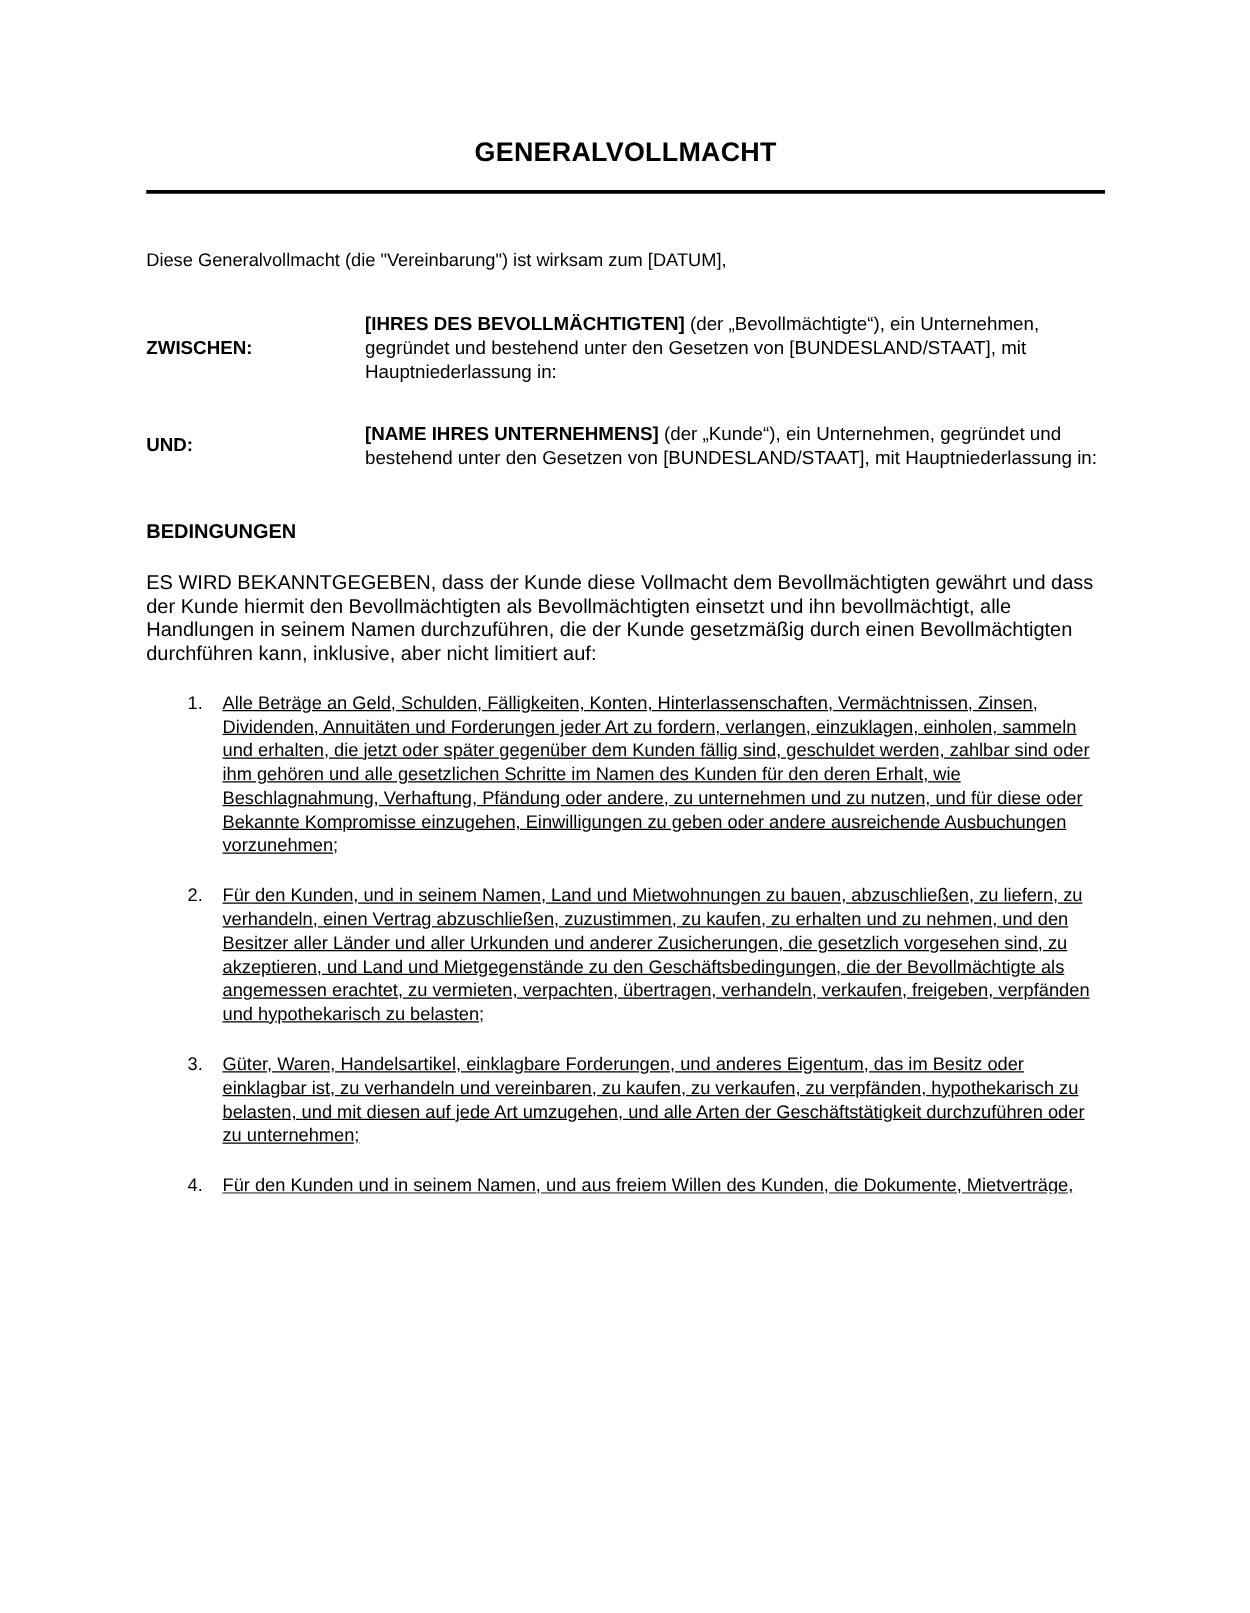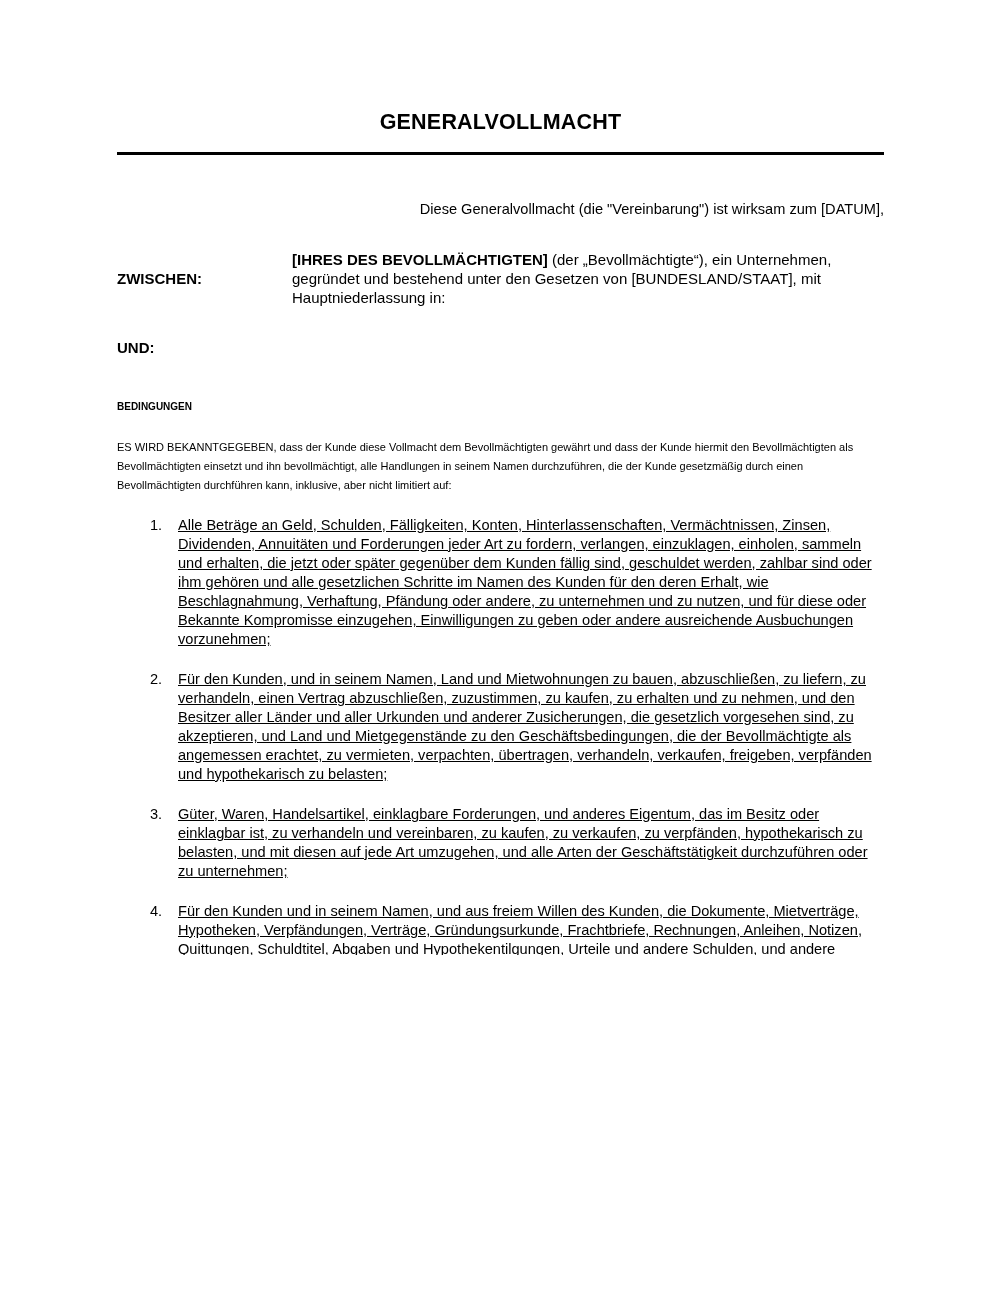--- a/index.html
+++ b/index.html
@@ -50,7 +50,6 @@
     padding-top: 37px;
     font-size: 14.6px;
     line-height: 19px;
-    text-align: right;
   }
 
   

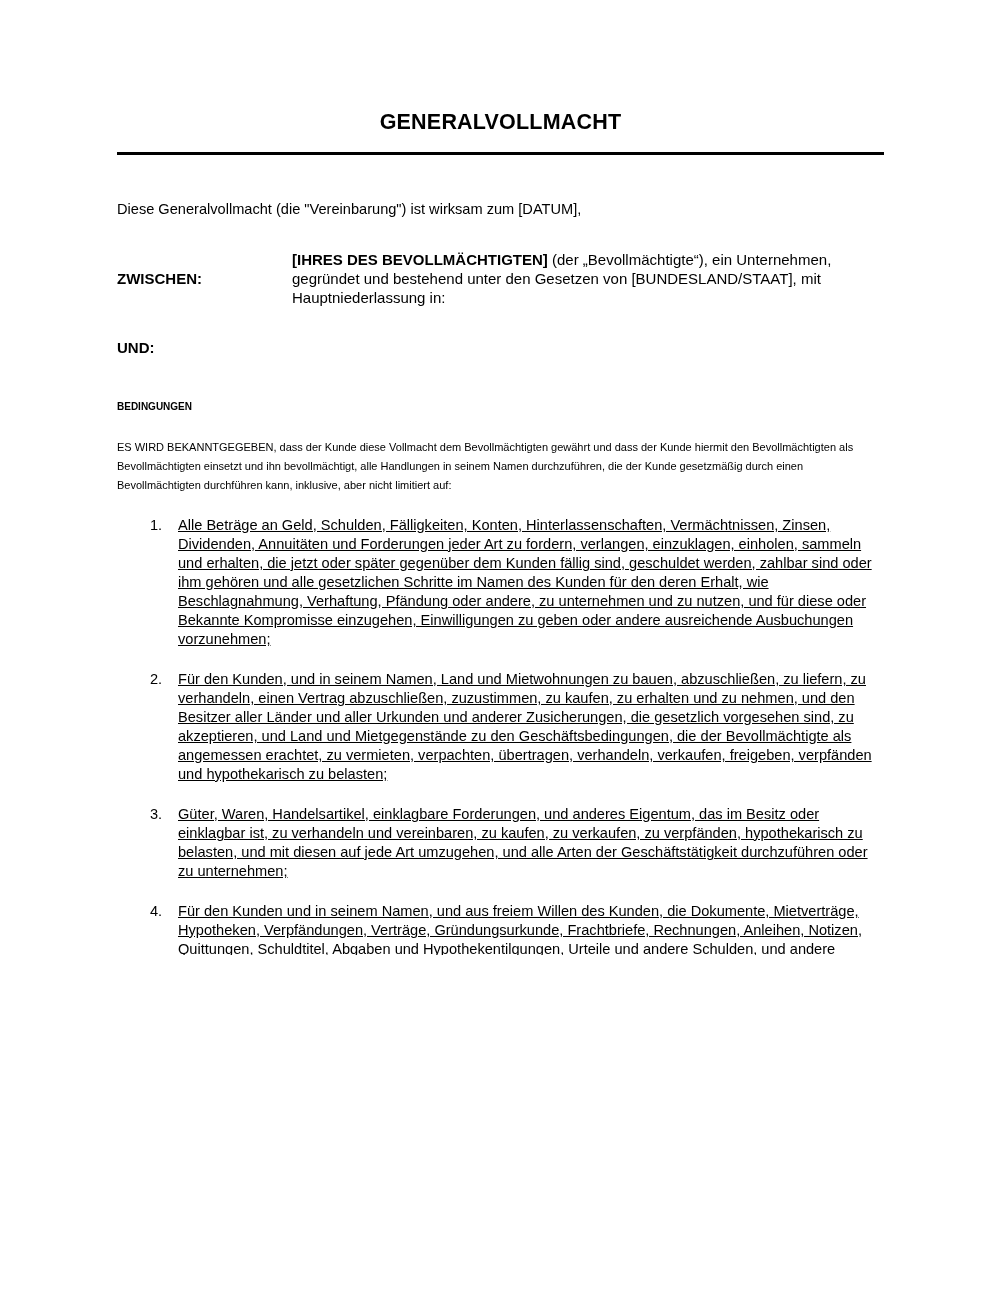--- a/index.html
+++ b/index.html
@@ -162,6 +162,7 @@
     <div class="party">
       <div class="party-label">UND:</div>
       <div class="party-body">
+        <p><span class="party-name">[NAME IHRES UNTERNEHMENS]</span><span> (der „Kunde“), ein Unternehmen, gegründet und bestehend unter den Gesetzen von [BUNDESLAND/STAAT], mit Hauptniederlassung in:</span></p>
       </div>
     </div>
 

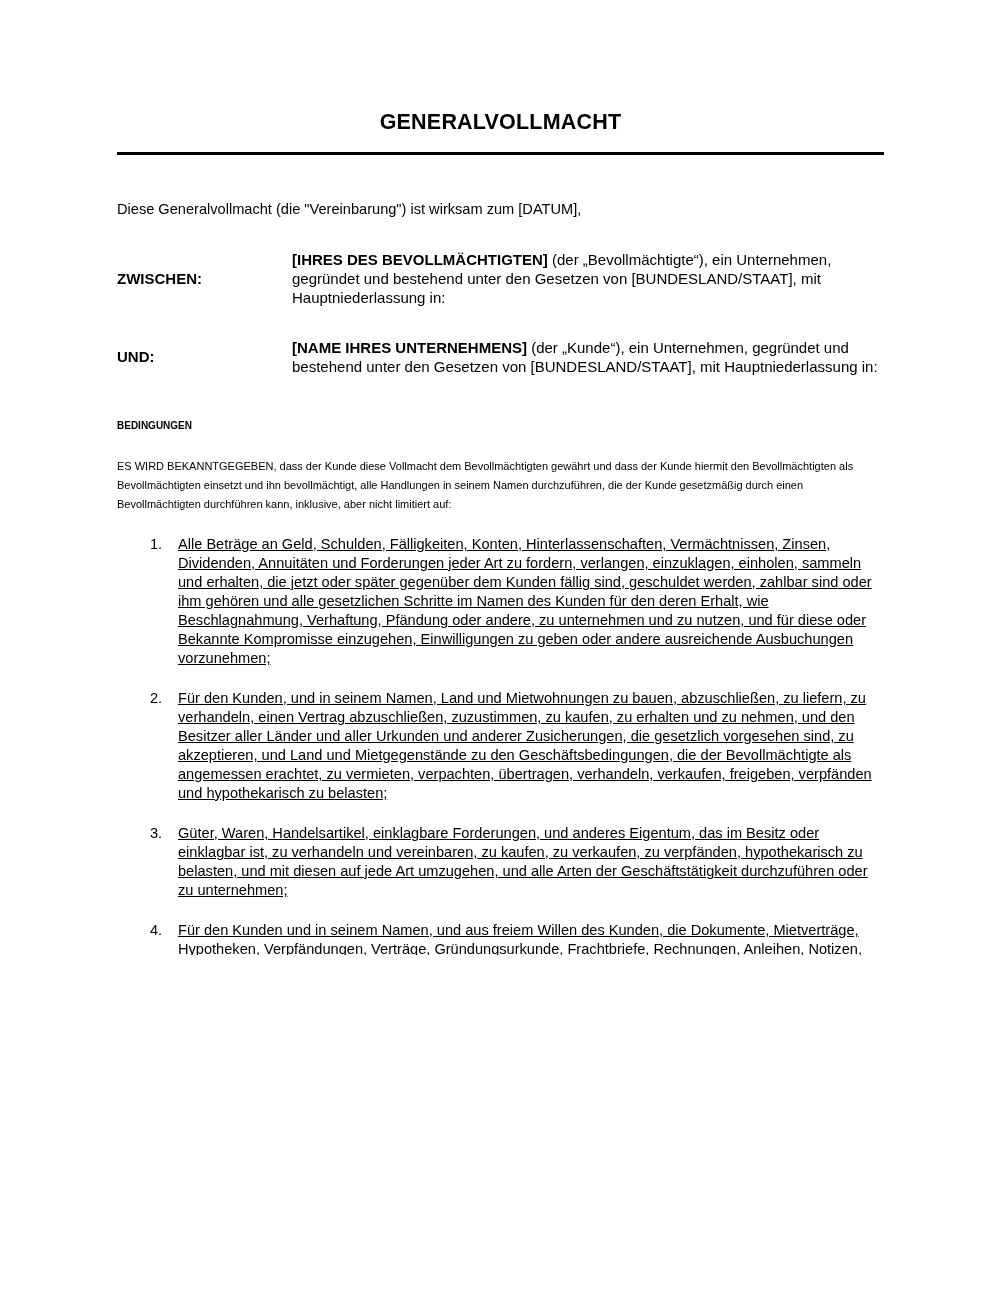--- a/index.html
+++ b/index.html
@@ -83,7 +83,7 @@
   .terms-heading {
     margin: 0;
     padding-top: 40px;
-    font-size: 10px;
+    font-size: 16px;
     font-weight: bold;
     line-height: 19px;
   }

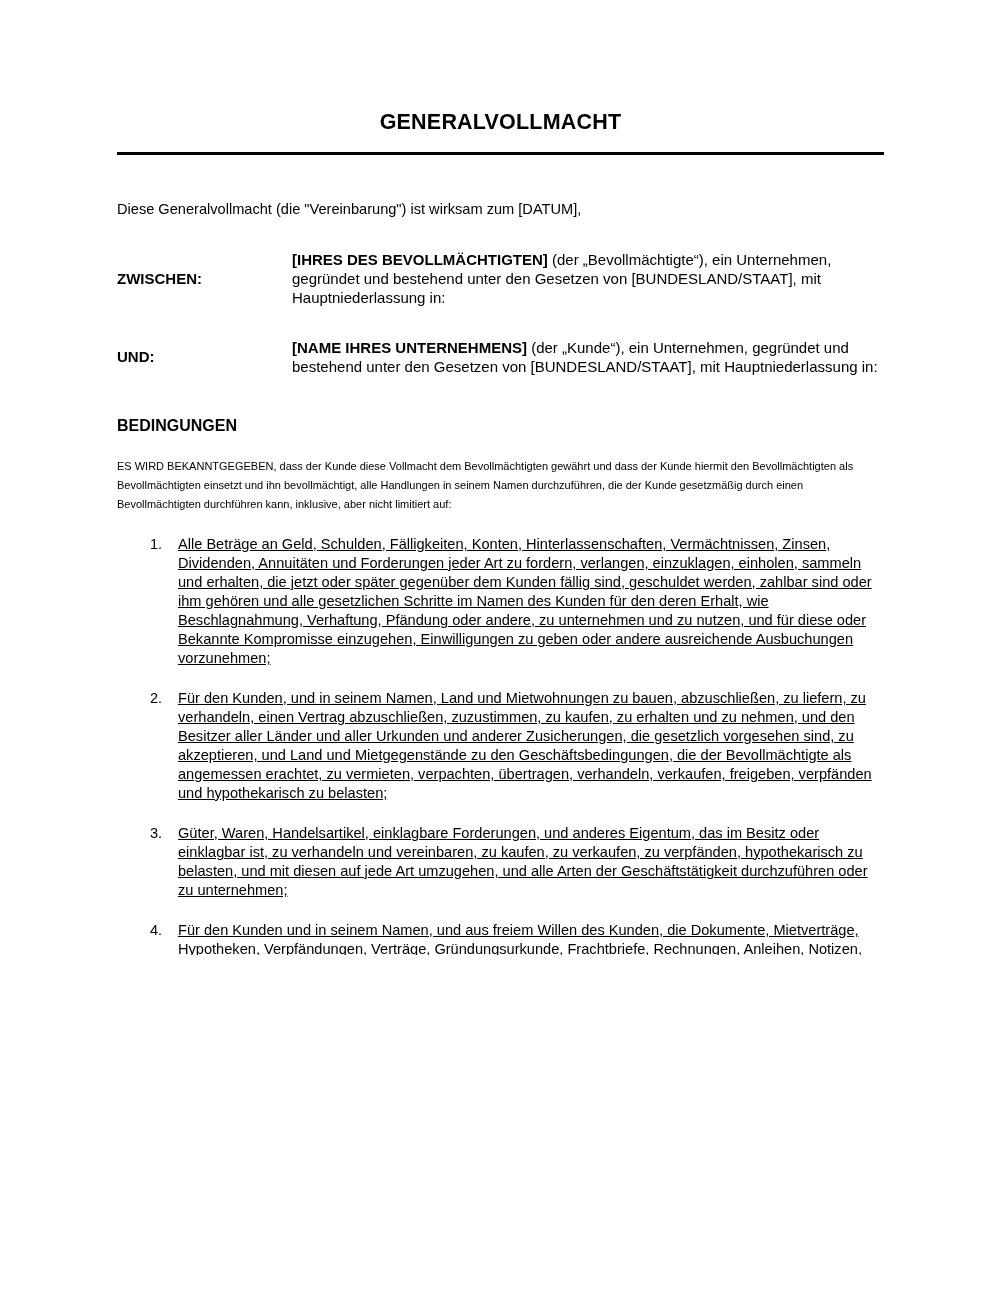--- a/index.html
+++ b/index.html
@@ -90,7 +90,7 @@
   .terms-intro {
     margin: 0;
     padding-top: 22px;
-    font-size: 11px;
+    font-size: 16px;
     line-height: 19px;
   }
 

